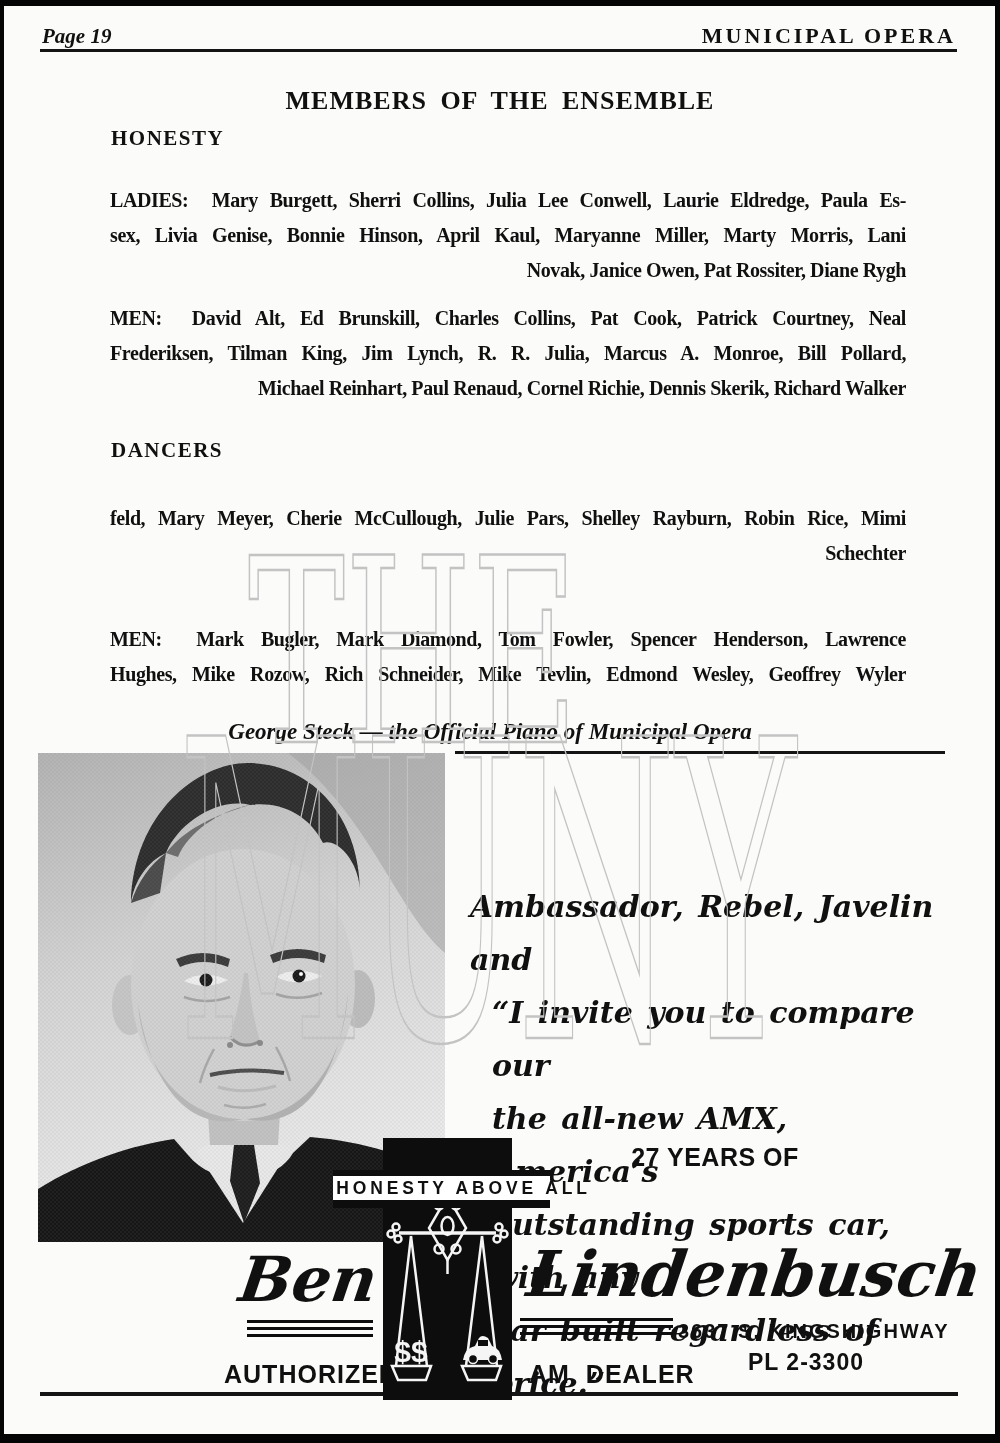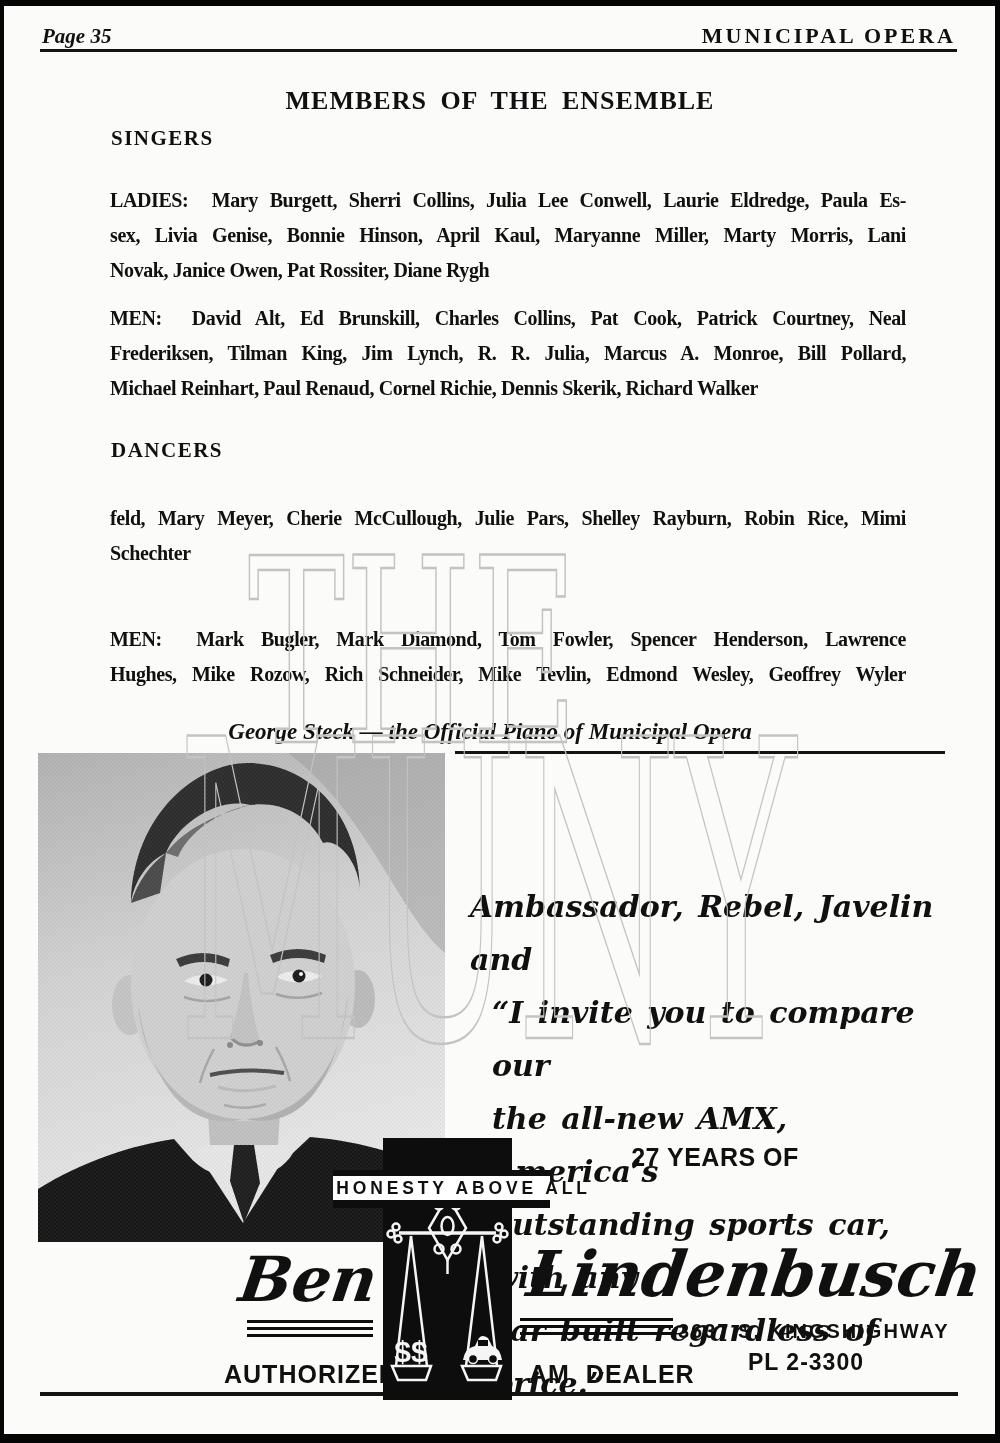--- a/index.html
+++ b/index.html
@@ -54,7 +54,7 @@
   <div class="abs frame" style="left:0;top:0;width:4px;height:1443px;"></div>
   <div class="abs frame" style="left:995px;top:0;width:5px;height:1443px;"></div>
 
-  <div class="abs page-label">Page 35</div>
+  <div class="abs page-label">Page 19</div>
   <div class="abs publication">MUNICIPAL OPERA</div>
   <div class="abs header-rule"></div>
 

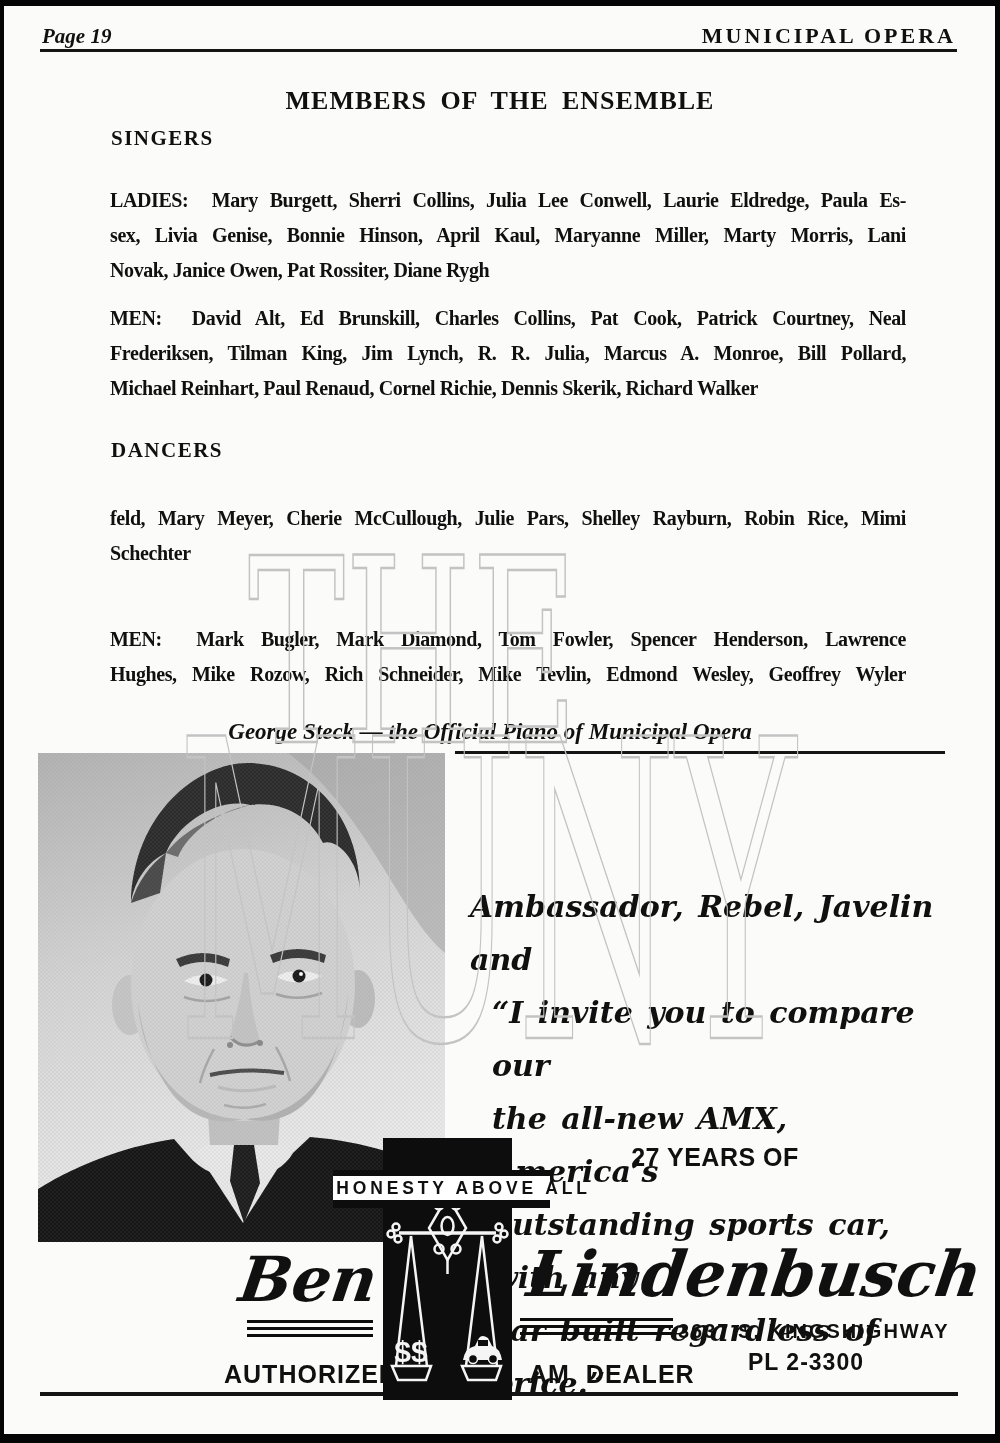--- a/index.html
+++ b/index.html
@@ -60,7 +60,7 @@
 
   <div class="abs doc-title">MEMBERS OF THE ENSEMBLE</div>
 
-  <div class="abs sec-heading" style="top:126px;">SINGERS</div>
+  <div class="abs sec-heading" style="top:126px;">HONESTY</div>
 
   <div class="abs para" style="top:183px;">
     <div class="jline">LADIES:&nbsp; Mary Burgett, Sherri Collins, Julia Lee Conwell, Laurie Eldredge, Paula Es-</div>

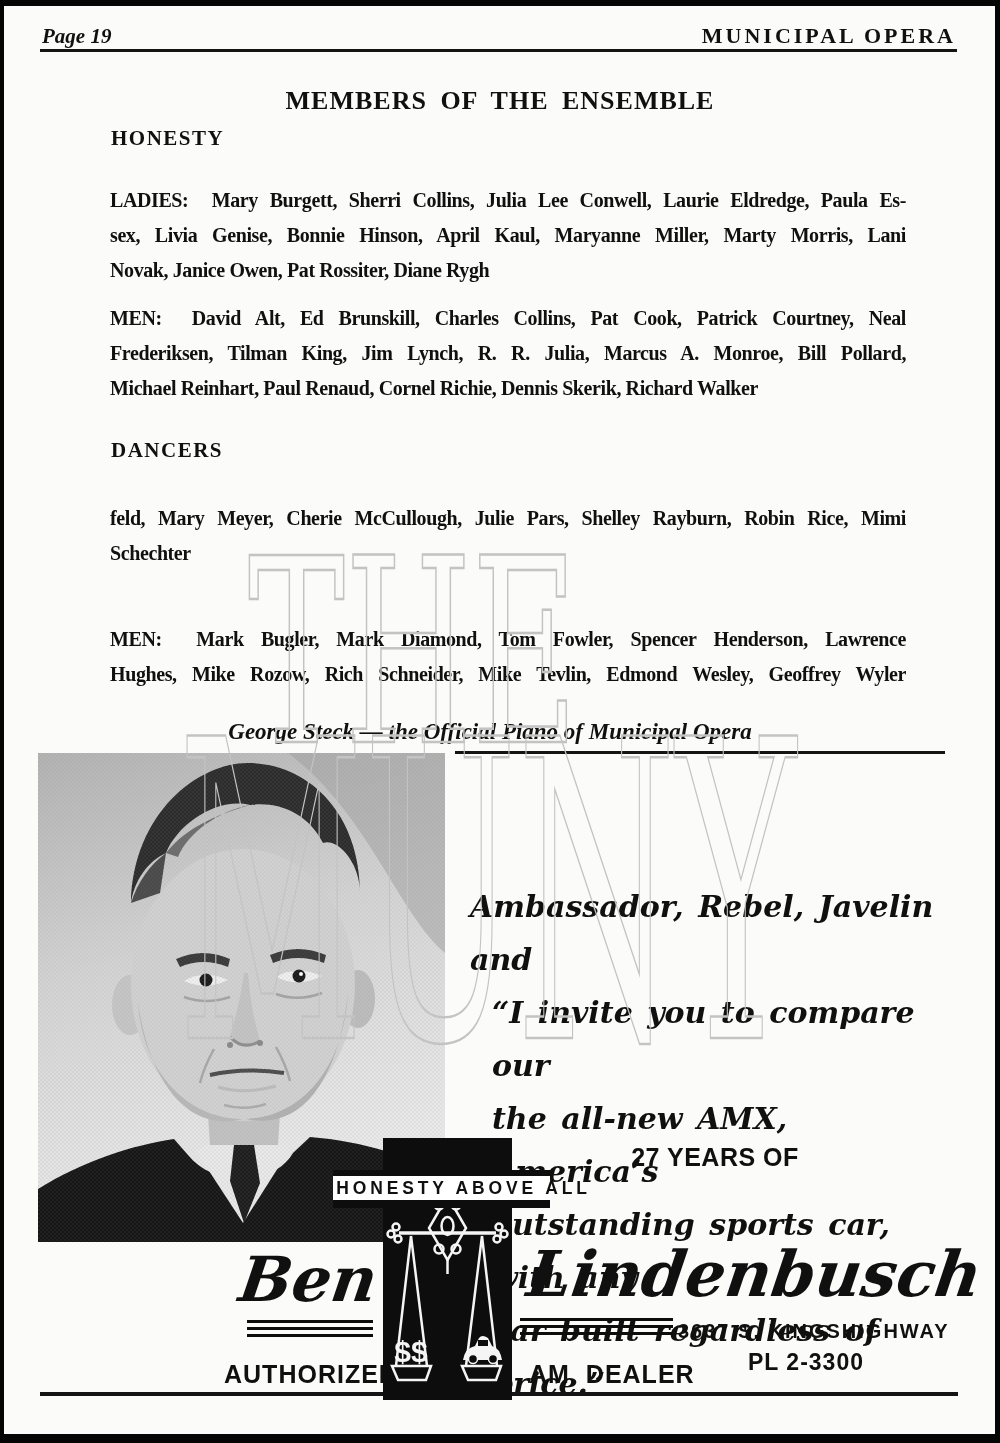--- a/index.html
+++ b/index.html
@@ -21,7 +21,7 @@
   
   .para{left:110px;width:796px;font-weight:bold;font-size:20px;letter-spacing:-0.4px;line-height:35px;}
   .jline{text-align:justify;text-align-last:justify;}
-  .lline{text-align:left;}
+  .lline{text-align:right;}
   .piano-credit{left:120px;top:699px;width:740px;text-align:center;font-style:italic;font-weight:bold;font-size:23px;margin-top:20px;}
   
   .ad-rule{left:455px;top:751px;width:490px;height:3px;background:#141414;z-index:1;}

